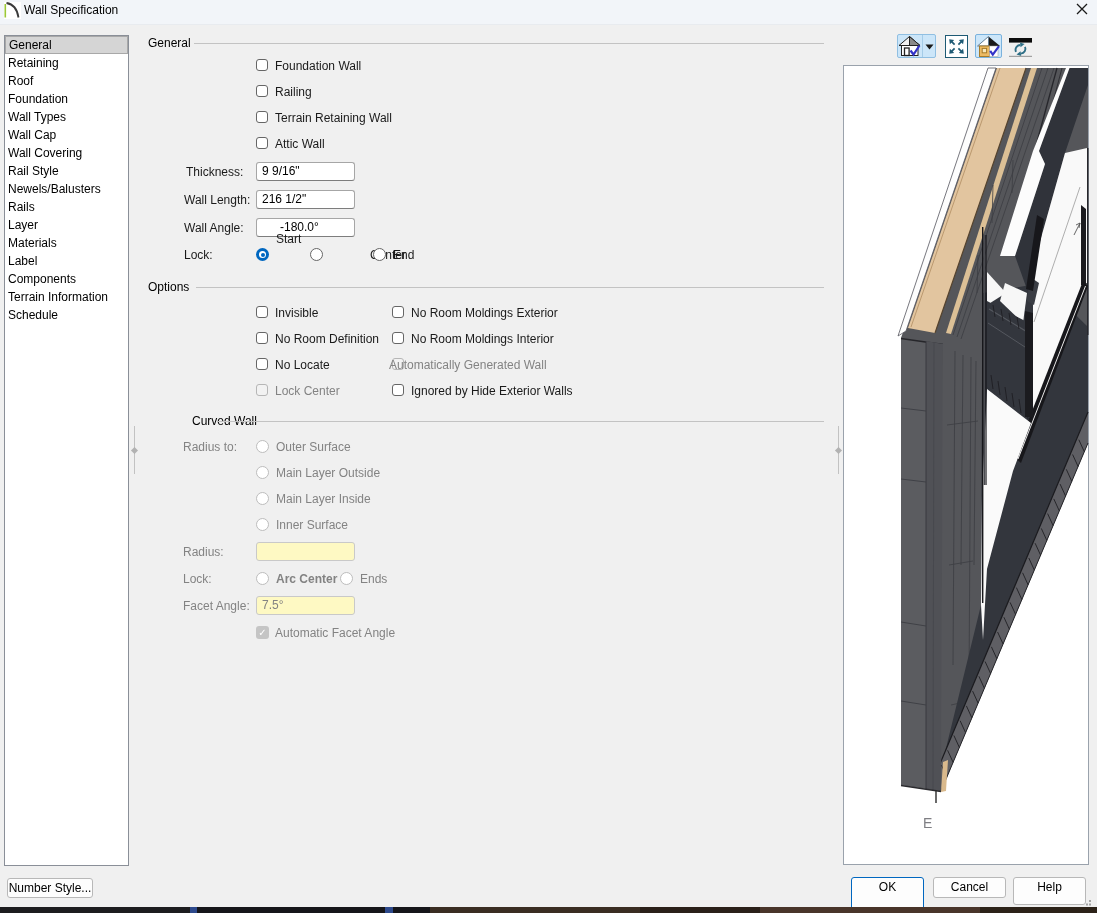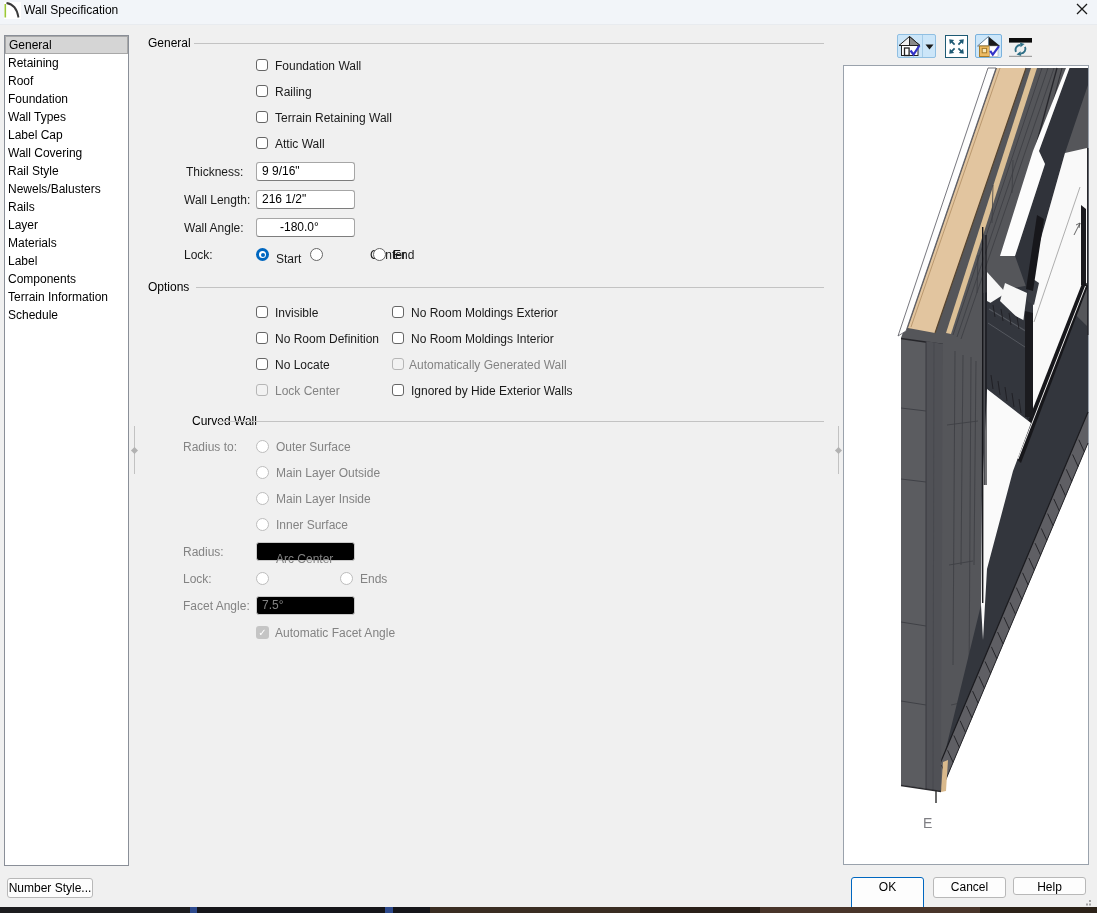--- a/index.html
+++ b/index.html
@@ -48,7 +48,7 @@
   <div class="li">Roof</div>
   <div class="li">Foundation</div>
   <div class="li">Wall Types</div>
-  <div class="li">Label Cap</div>
+  <div class="li">Wall Cap</div>
   <div class="li">Wall Covering</div>
   <div class="li">Rail Style</div>
   <div class="li">Newels/Balusters</div>

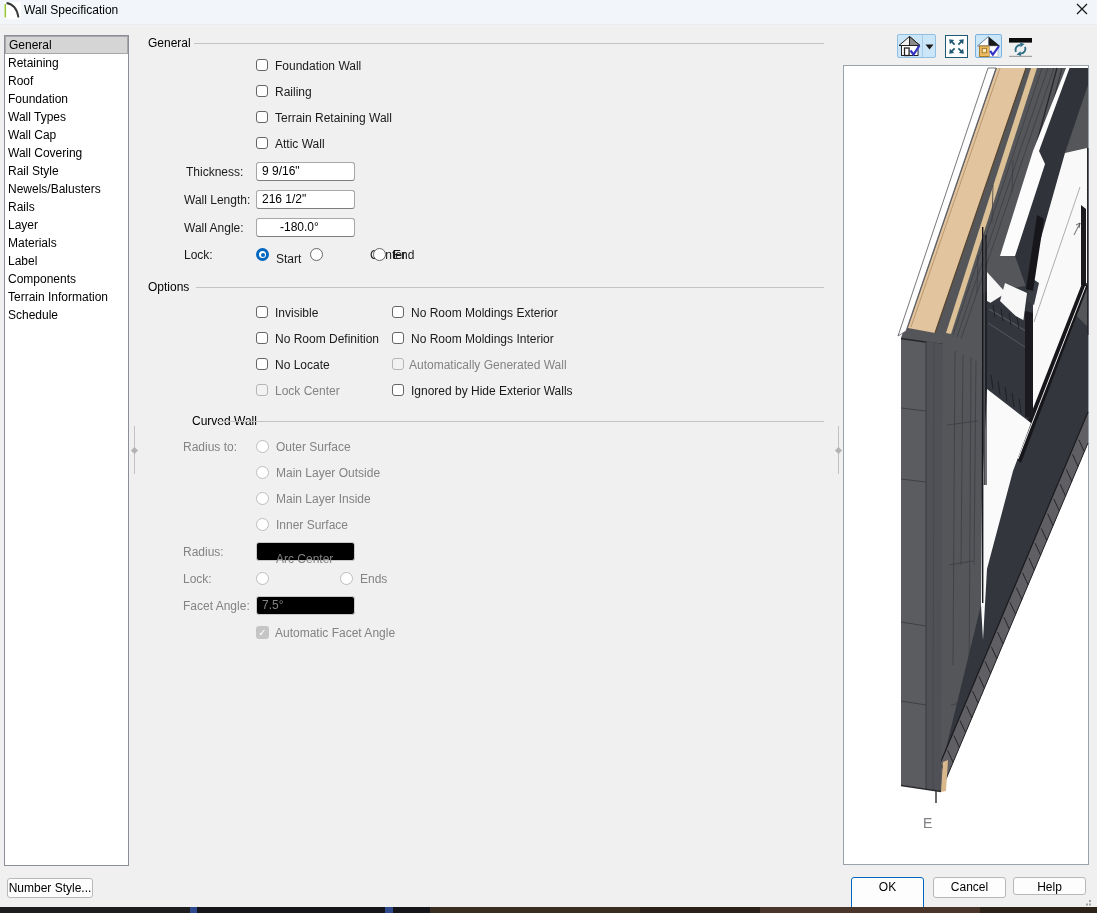--- a/index.html
+++ b/index.html
@@ -90,7 +90,7 @@
     <div class="w"></div>
     <div class="d"></div>
   </div>
-<div class="abs lbl" style="left:276px; top:252px;">Start</div>
+<div class="abs lbl" style="left:276px; top:232px;">Start</div>
 <div class="abs rad" style="left:310px; top:248px;"></div>
 <div class="abs lbl" style="left:330px; top:248px;margin-left:40px;">Center</div>
 <div class="abs rad" style="left:373px; top:248px;"></div>

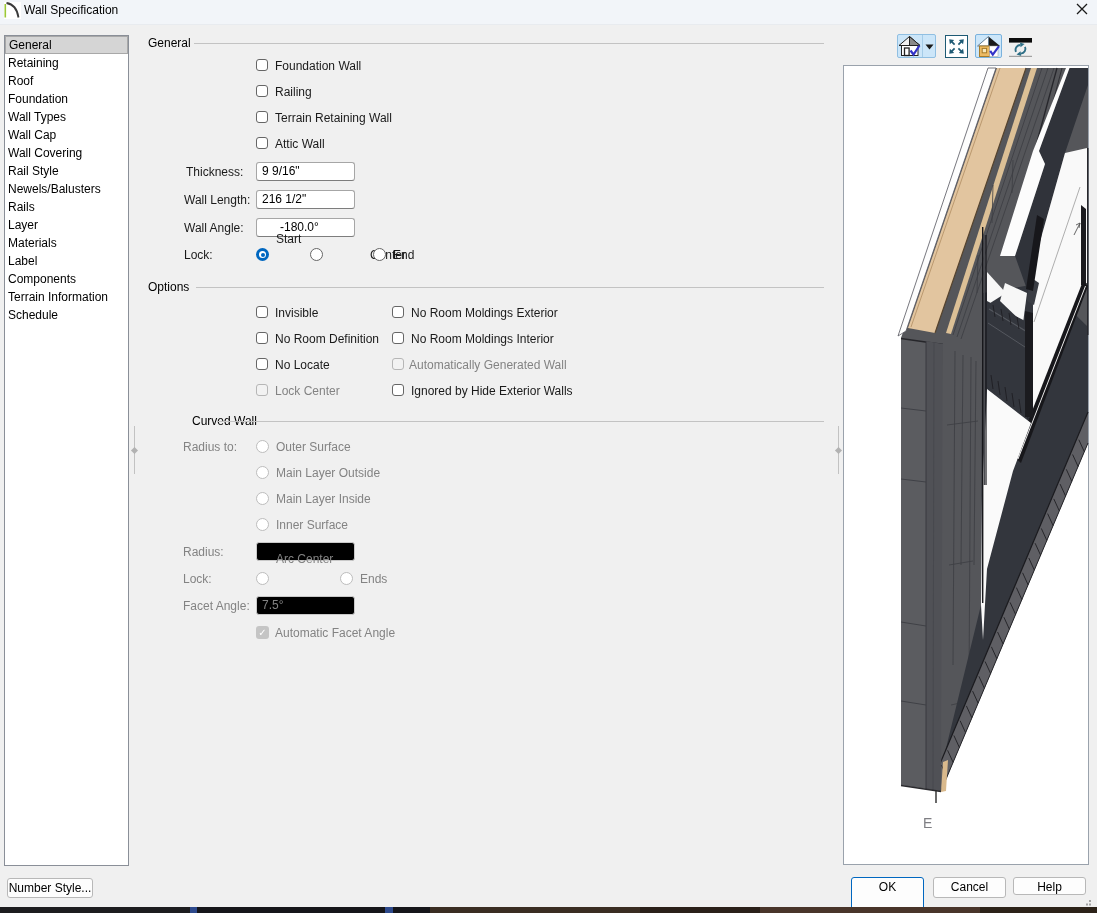--- a/index.html
+++ b/index.html
@@ -113,7 +113,7 @@
 <div class="abs cb" style="left:392px; top:332px;"></div>
 <div class="abs lbl" style="left:411px; top:332px;">No Room Moldings Interior</div>
 <div class="abs cb dis" style="left:392px; top:358px;"></div>
-<div class="abs lbl dis" style="left:409px; top:358px;">Automatically Generated Wall</div>
+<div class="abs lbl dis" style="left:389px; top:358px;">Automatically Generated Wall</div>
 <div class="abs cb" style="left:392px; top:384px;"></div>
 <div class="abs lbl" style="left:411px; top:384px;">Ignored by Hide Exterior Walls</div>
 

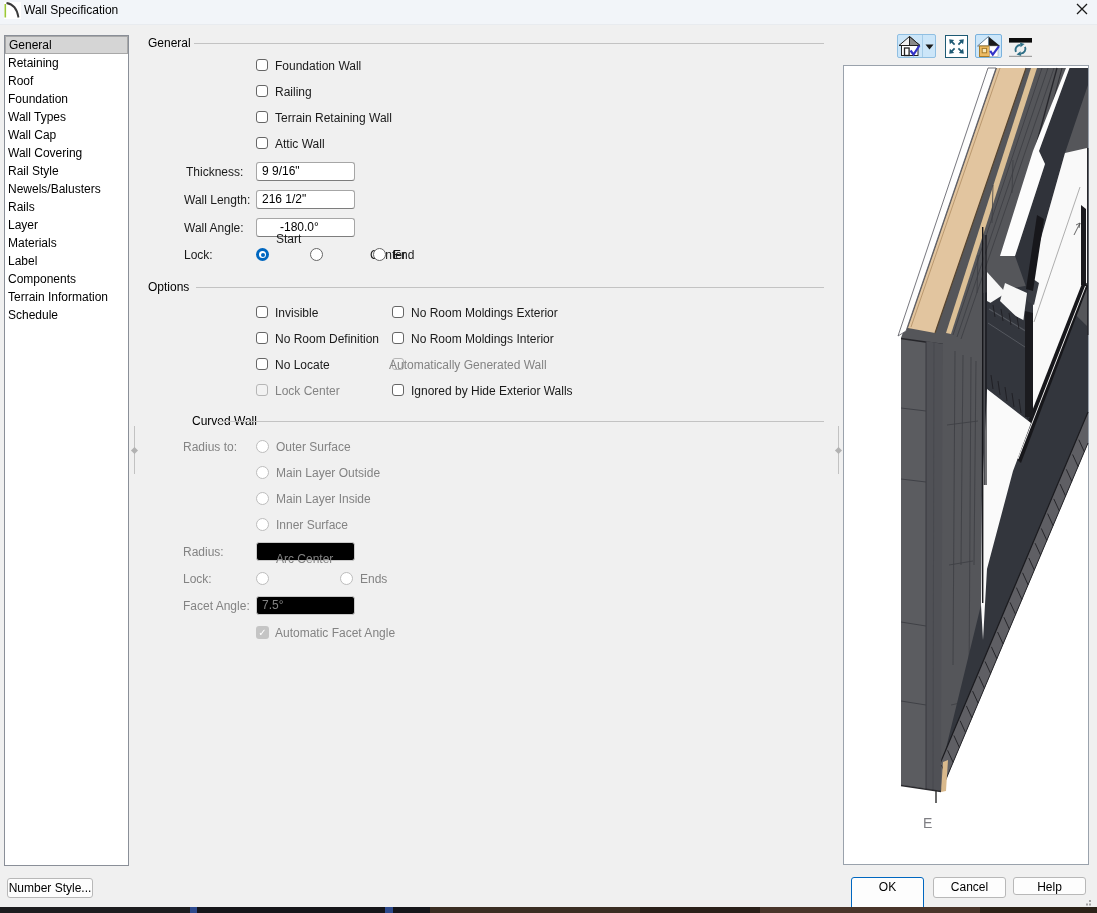--- a/index.html
+++ b/index.html
@@ -135,7 +135,7 @@
 
 <div class="abs lbl dis" style="left:183px; top:572px;">Lock:</div>
 <div class="abs rad dis" style="left:256px; top:572px;"></div>
-<div class="abs lbl dis" style="left:276px; top:552px;">Arc Center</div>
+<div class="abs lbl dis" style="left:276px; top:572px;font-weight:bold;">Arc Center</div>
 <div class="abs rad dis" style="left:340px; top:572px;"></div>
 <div class="abs lbl dis" style="left:360px; top:572px;">Ends</div>
 

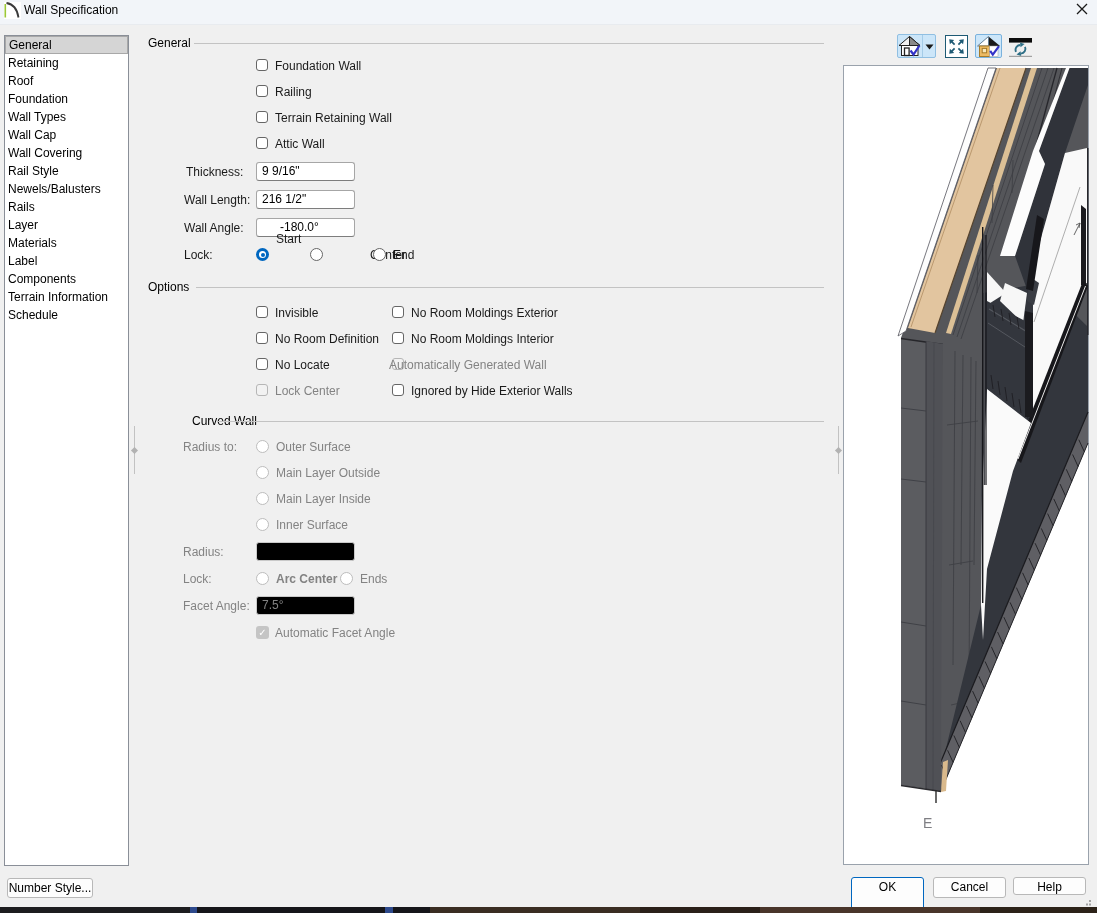--- a/index.html
+++ b/index.html
@@ -24,7 +24,7 @@
 .lbl { font-size:12px; color:#1a1a1a; white-space:nowrap; }
 .lbl.dis { color:#838383; }
 .field { width:99px; height:19px; background:#fff; border:1px solid #a6a6a6; border-bottom-color:#7d7d7d; border-radius:3px; font-size:12px; line-height:17px; padding-left:5px; color:#000; white-space:nowrap; }
-.field.dis { background:#000000; border-color:#c9c9c9; border-bottom-color:#c9c9c9; color:#838383; }
+.field.dis { background:#fef9c3; border-color:#c9c9c9; border-bottom-color:#c9c9c9; color:#838383; }
 .btn { background:#fdfdfd; border:1px solid #b8b8b8; border-radius:3px; font-size:12px; text-align:center; color:#000; }
 .btn.def { border:1px solid #0067c0; }
 </style>

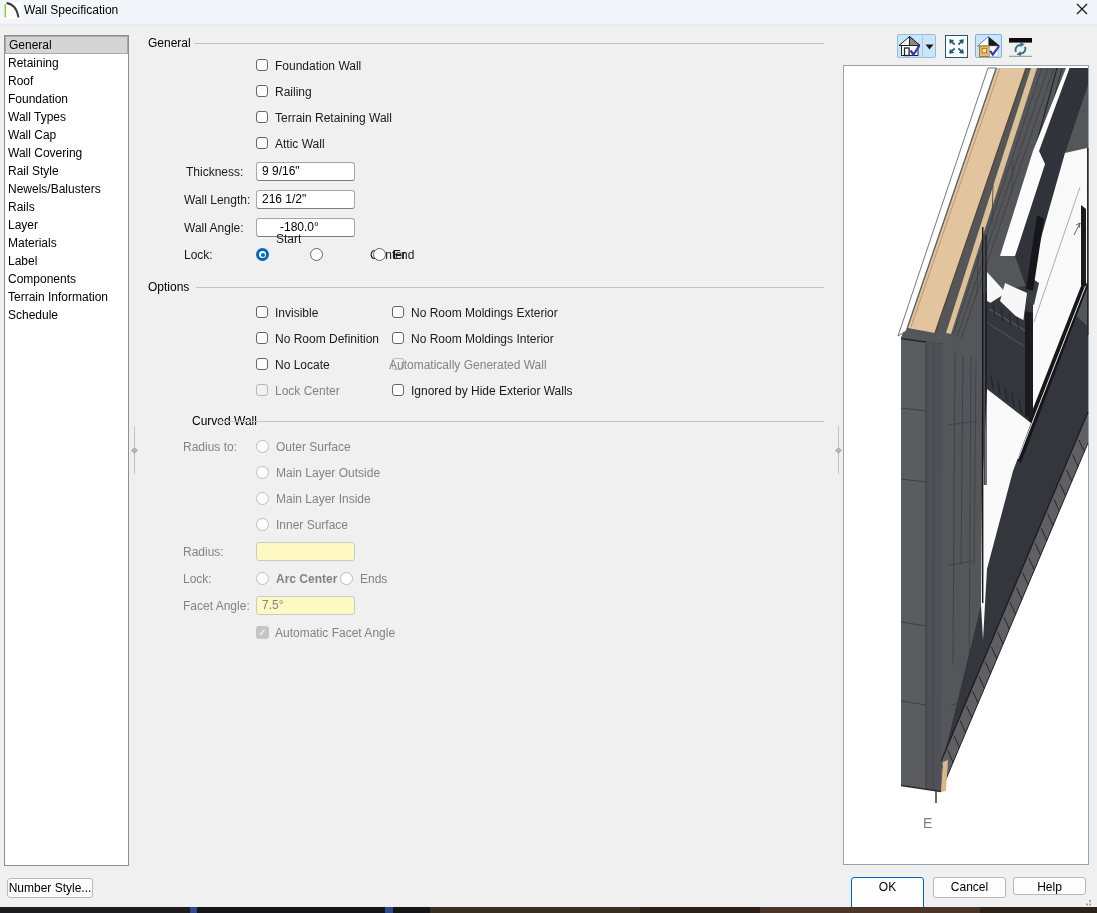--- a/index.html
+++ b/index.html
@@ -323,7 +323,7 @@
 <div class="abs btn" style="left:7px; top:878px; width:86px; height:20px; line-height:18px;">Number Style...</div>
 <div class="abs btn def" style="left:851px; top:877px; width:73px; height:36px; line-height:19px;">OK</div>
 <div class="abs btn" style="left:933px; top:877px; width:73px; height:21px; line-height:19px;text-align:center;">Cancel</div>
-<div class="abs btn" style="left:1013px; top:877px; width:73px; height:18px; line-height:19px;">Help</div>
+<div class="abs btn" style="left:1013px; top:877px; width:73px; height:28px; line-height:19px;">Help</div>
 
 <svg class="abs" style="left:1082px; top:899px;" width="10" height="10" viewBox="0 0 10 10">
   <g fill="#a3a3a3">

